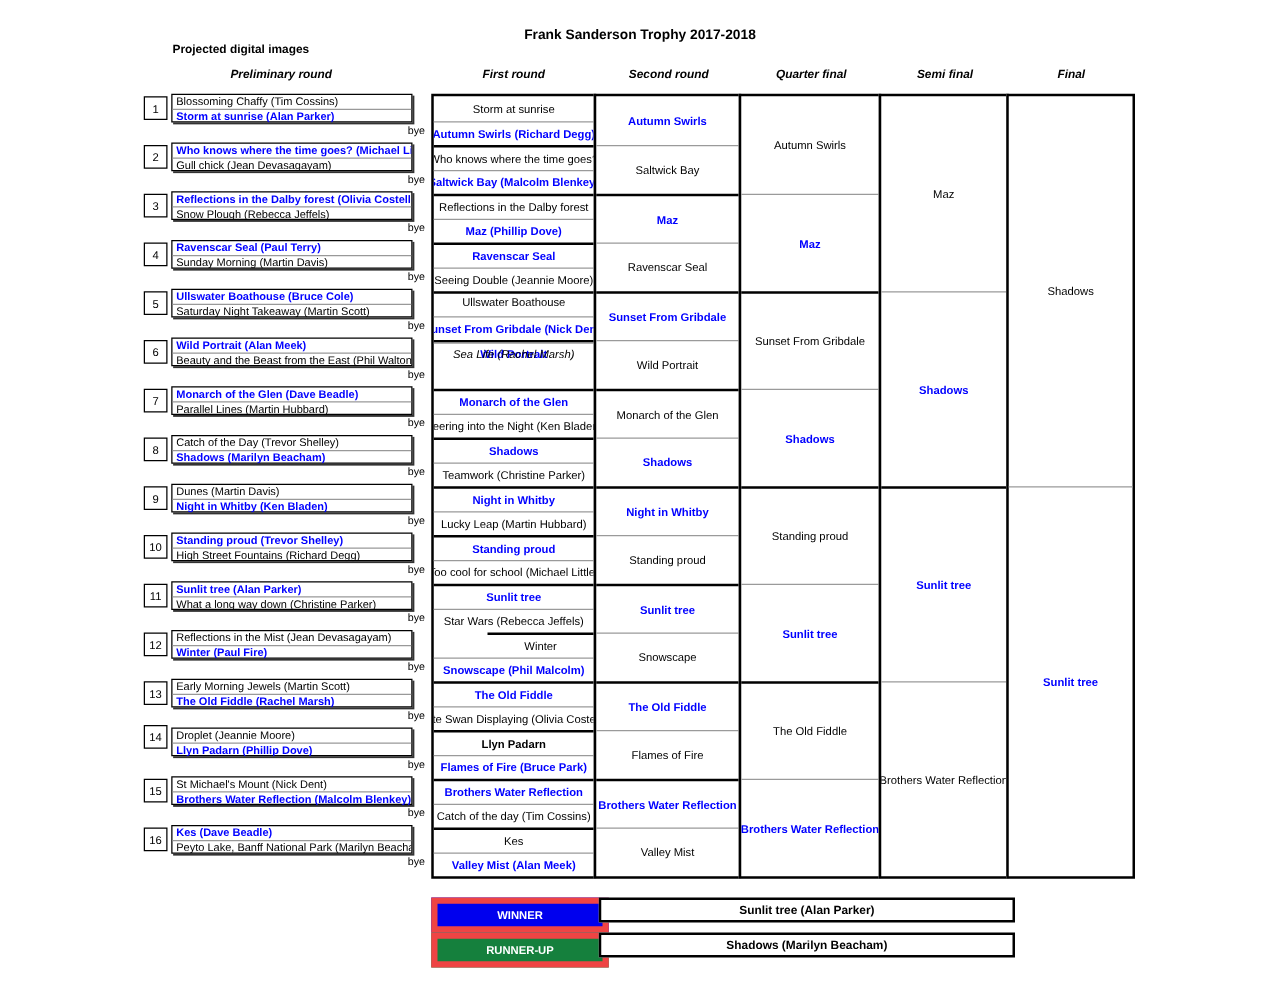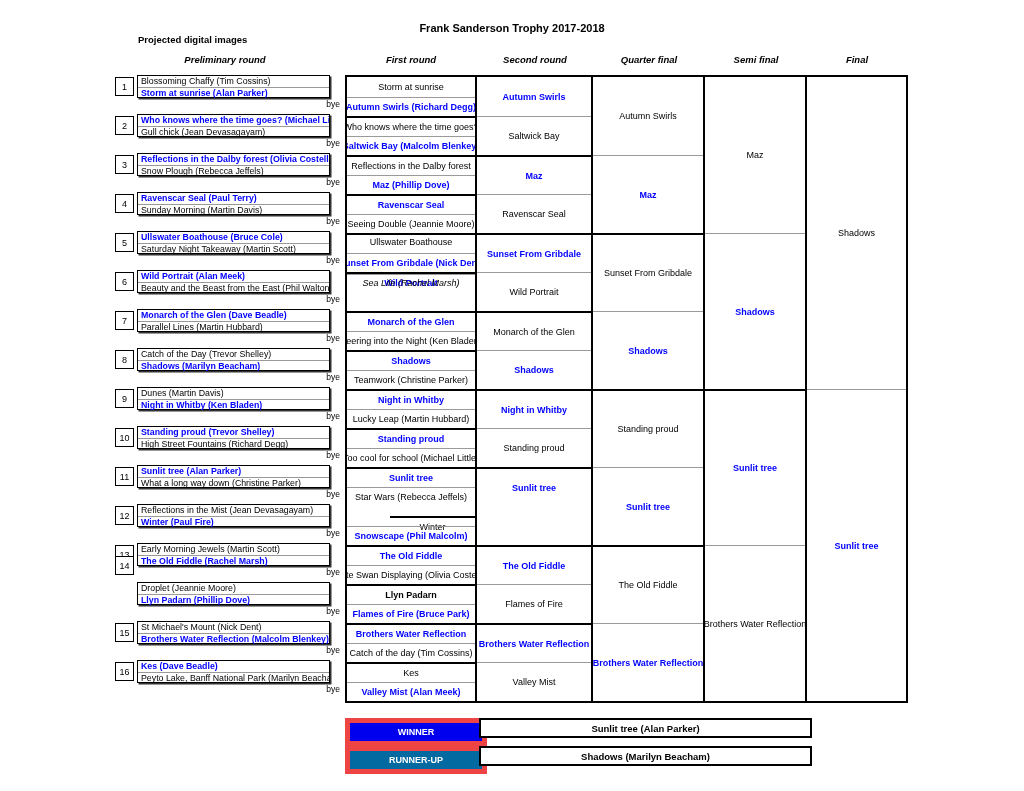--- a/index.html
+++ b/index.html
@@ -174,7 +174,7 @@
         <div class="round-cell sep-light" style="top: 370.5px; height: 19.5px;">Too cool for school (Michael Little)</div>
         <div class="round-cell sep-heavy win" style="top: 390px; height: 19.5px;">Sunlit tree</div>
         <div class="round-cell sep-light" style="top: 409.5px; height: 19.5px;">Star Wars (Rebecca Jeffels)</div>
-        <div class="round-cell sep-heavy" style="top: 439px; height: 19.5px; margin-left: 43px;">Winter</div>
+        <div class="round-cell sep-heavy" style="top: 429px; height: 19.5px; margin-left: 43px;">Winter</div>
         <div class="round-cell sep-light win" style="top: 448.5px; height: 19.5px;">Snowscape (Phil Malcolm)</div>
         <div class="round-cell sep-heavy win" style="top: 468px; height: 19.5px;">The Old Fiddle</div>
         <div class="round-cell sep-light" style="top: 487.5px; height: 19.5px;">Mute Swan Displaying (Olivia Costello)</div>

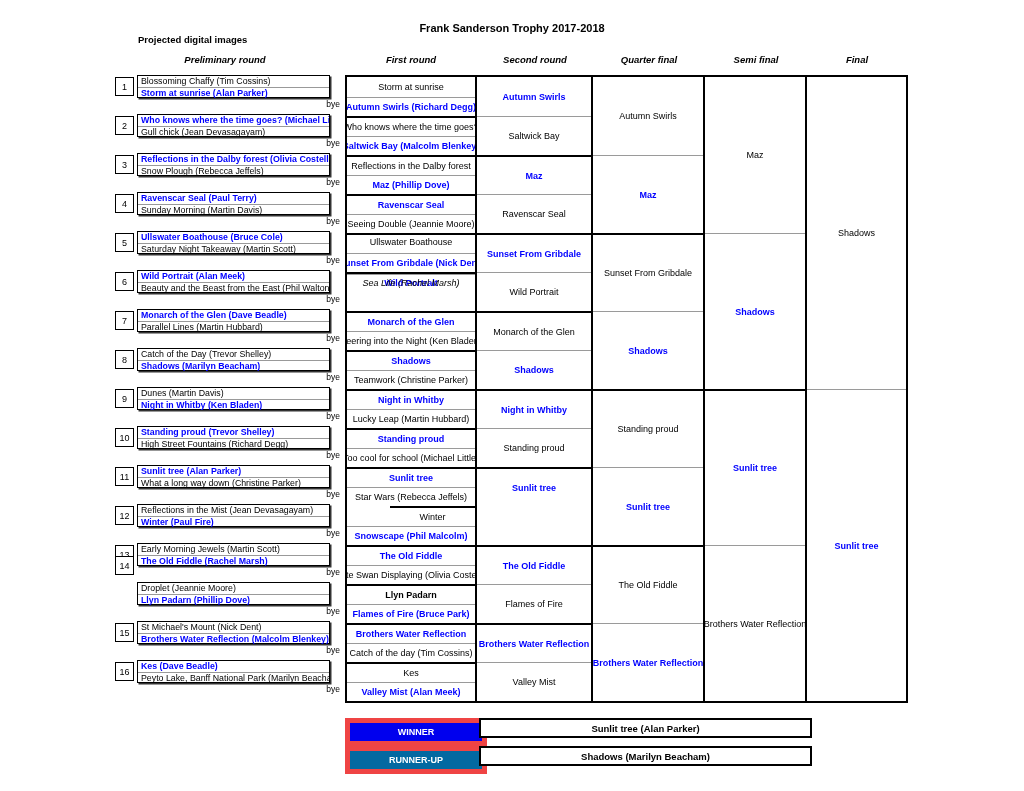--- a/index.html
+++ b/index.html
@@ -197,6 +197,7 @@
         <div class="round-cell sep-heavy win" style="top: 312px; height: 39px;">Night in Whitby</div>
         <div class="round-cell sep-light" style="top: 351px; height: 39px;">Standing proud</div>
         <div class="round-cell sep-heavy win" style="top: 390px; height: 39px;">Sunlit tree</div>
+        <div class="round-cell sep-light" style="top: 429px; height: 39px;">Snowscape</div>
         <div class="round-cell sep-heavy win" style="top: 468px; height: 39px;">The Old Fiddle</div>
         <div class="round-cell sep-light" style="top: 507px; height: 39px;">Flames of Fire</div>
         <div class="round-cell sep-heavy win" style="top: 546px; height: 39px;">Brothers Water Reflection</div>

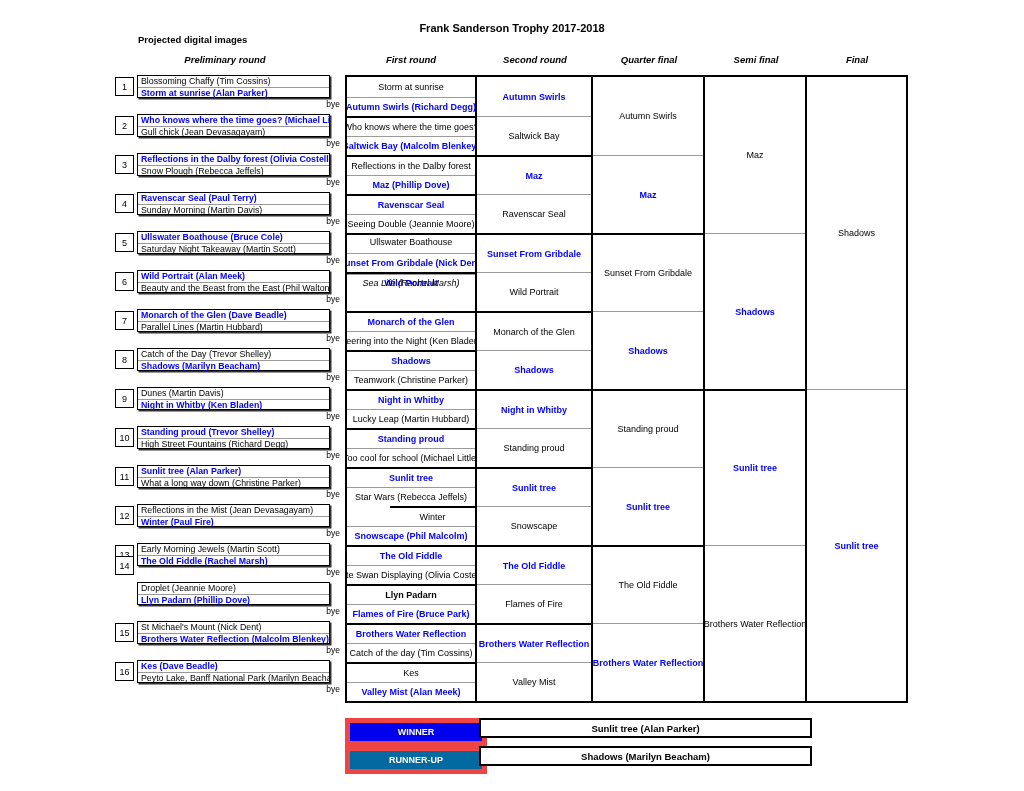--- a/index.html
+++ b/index.html
@@ -133,7 +133,7 @@
         <div class="prelim-entry win">The Old Fiddle (Rachel Marsh)</div>
       </div>
       <div class="bye" style="top: 563px;">bye</div>
-      <div class="num-box" style="top: 556px;">14</div>
+      <div class="num-box" style="top: 580px;">14</div>
       <div class="prelim-box" style="top: 582px;">
         <div class="prelim-entry">Droplet (Jeannie Moore)</div>
         <div class="prelim-entry win">Llyn Padarn (Phillip Dove)</div>

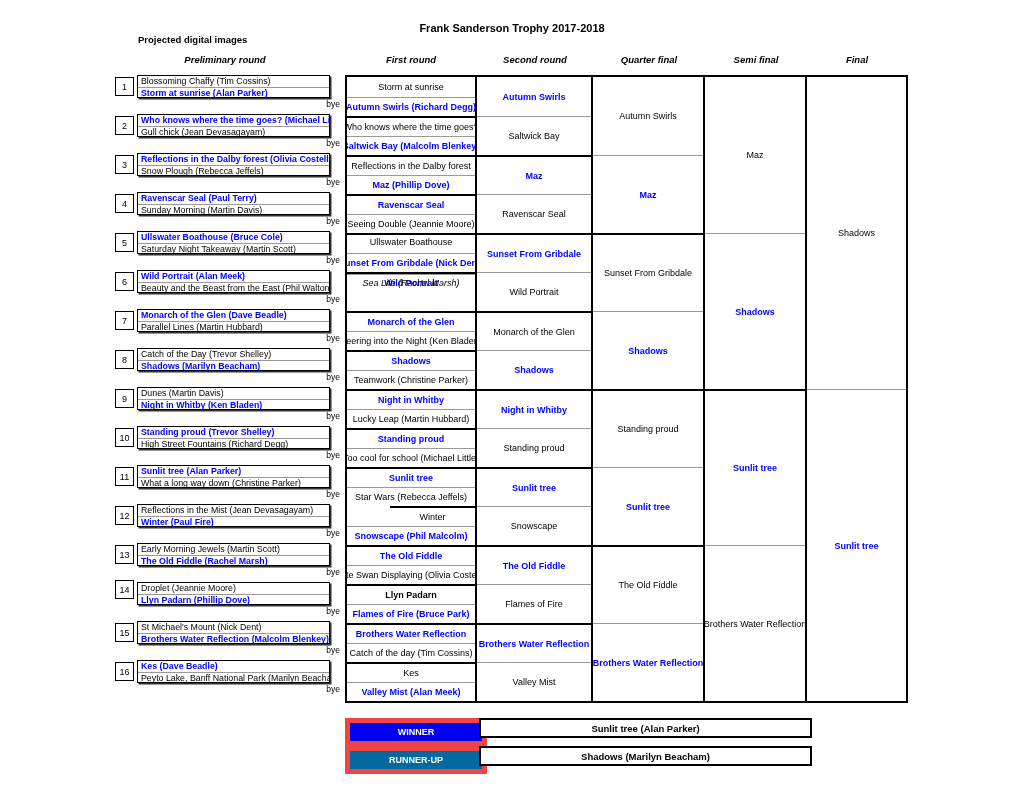--- a/index.html
+++ b/index.html
@@ -227,7 +227,7 @@
 
   <div class="banner-label winner-label" id="winner-label" style="background: rgb(0, 0, 238);">WINNER</div>
   <div class="banner-value" style="top:718px">Sunlit tree (Alan Parker)</div>
-  <div class="banner-label runner-label" id="runner-label" style="background: #0369a1;">RUNNER-UP</div>
+  <div class="banner-label runner-label" id="runner-label" style="background: #15803d;">RUNNER-UP</div>
   <div class="banner-value" style="top:746px">Shadows (Marilyn Beacham)</div>
 </div>
 

